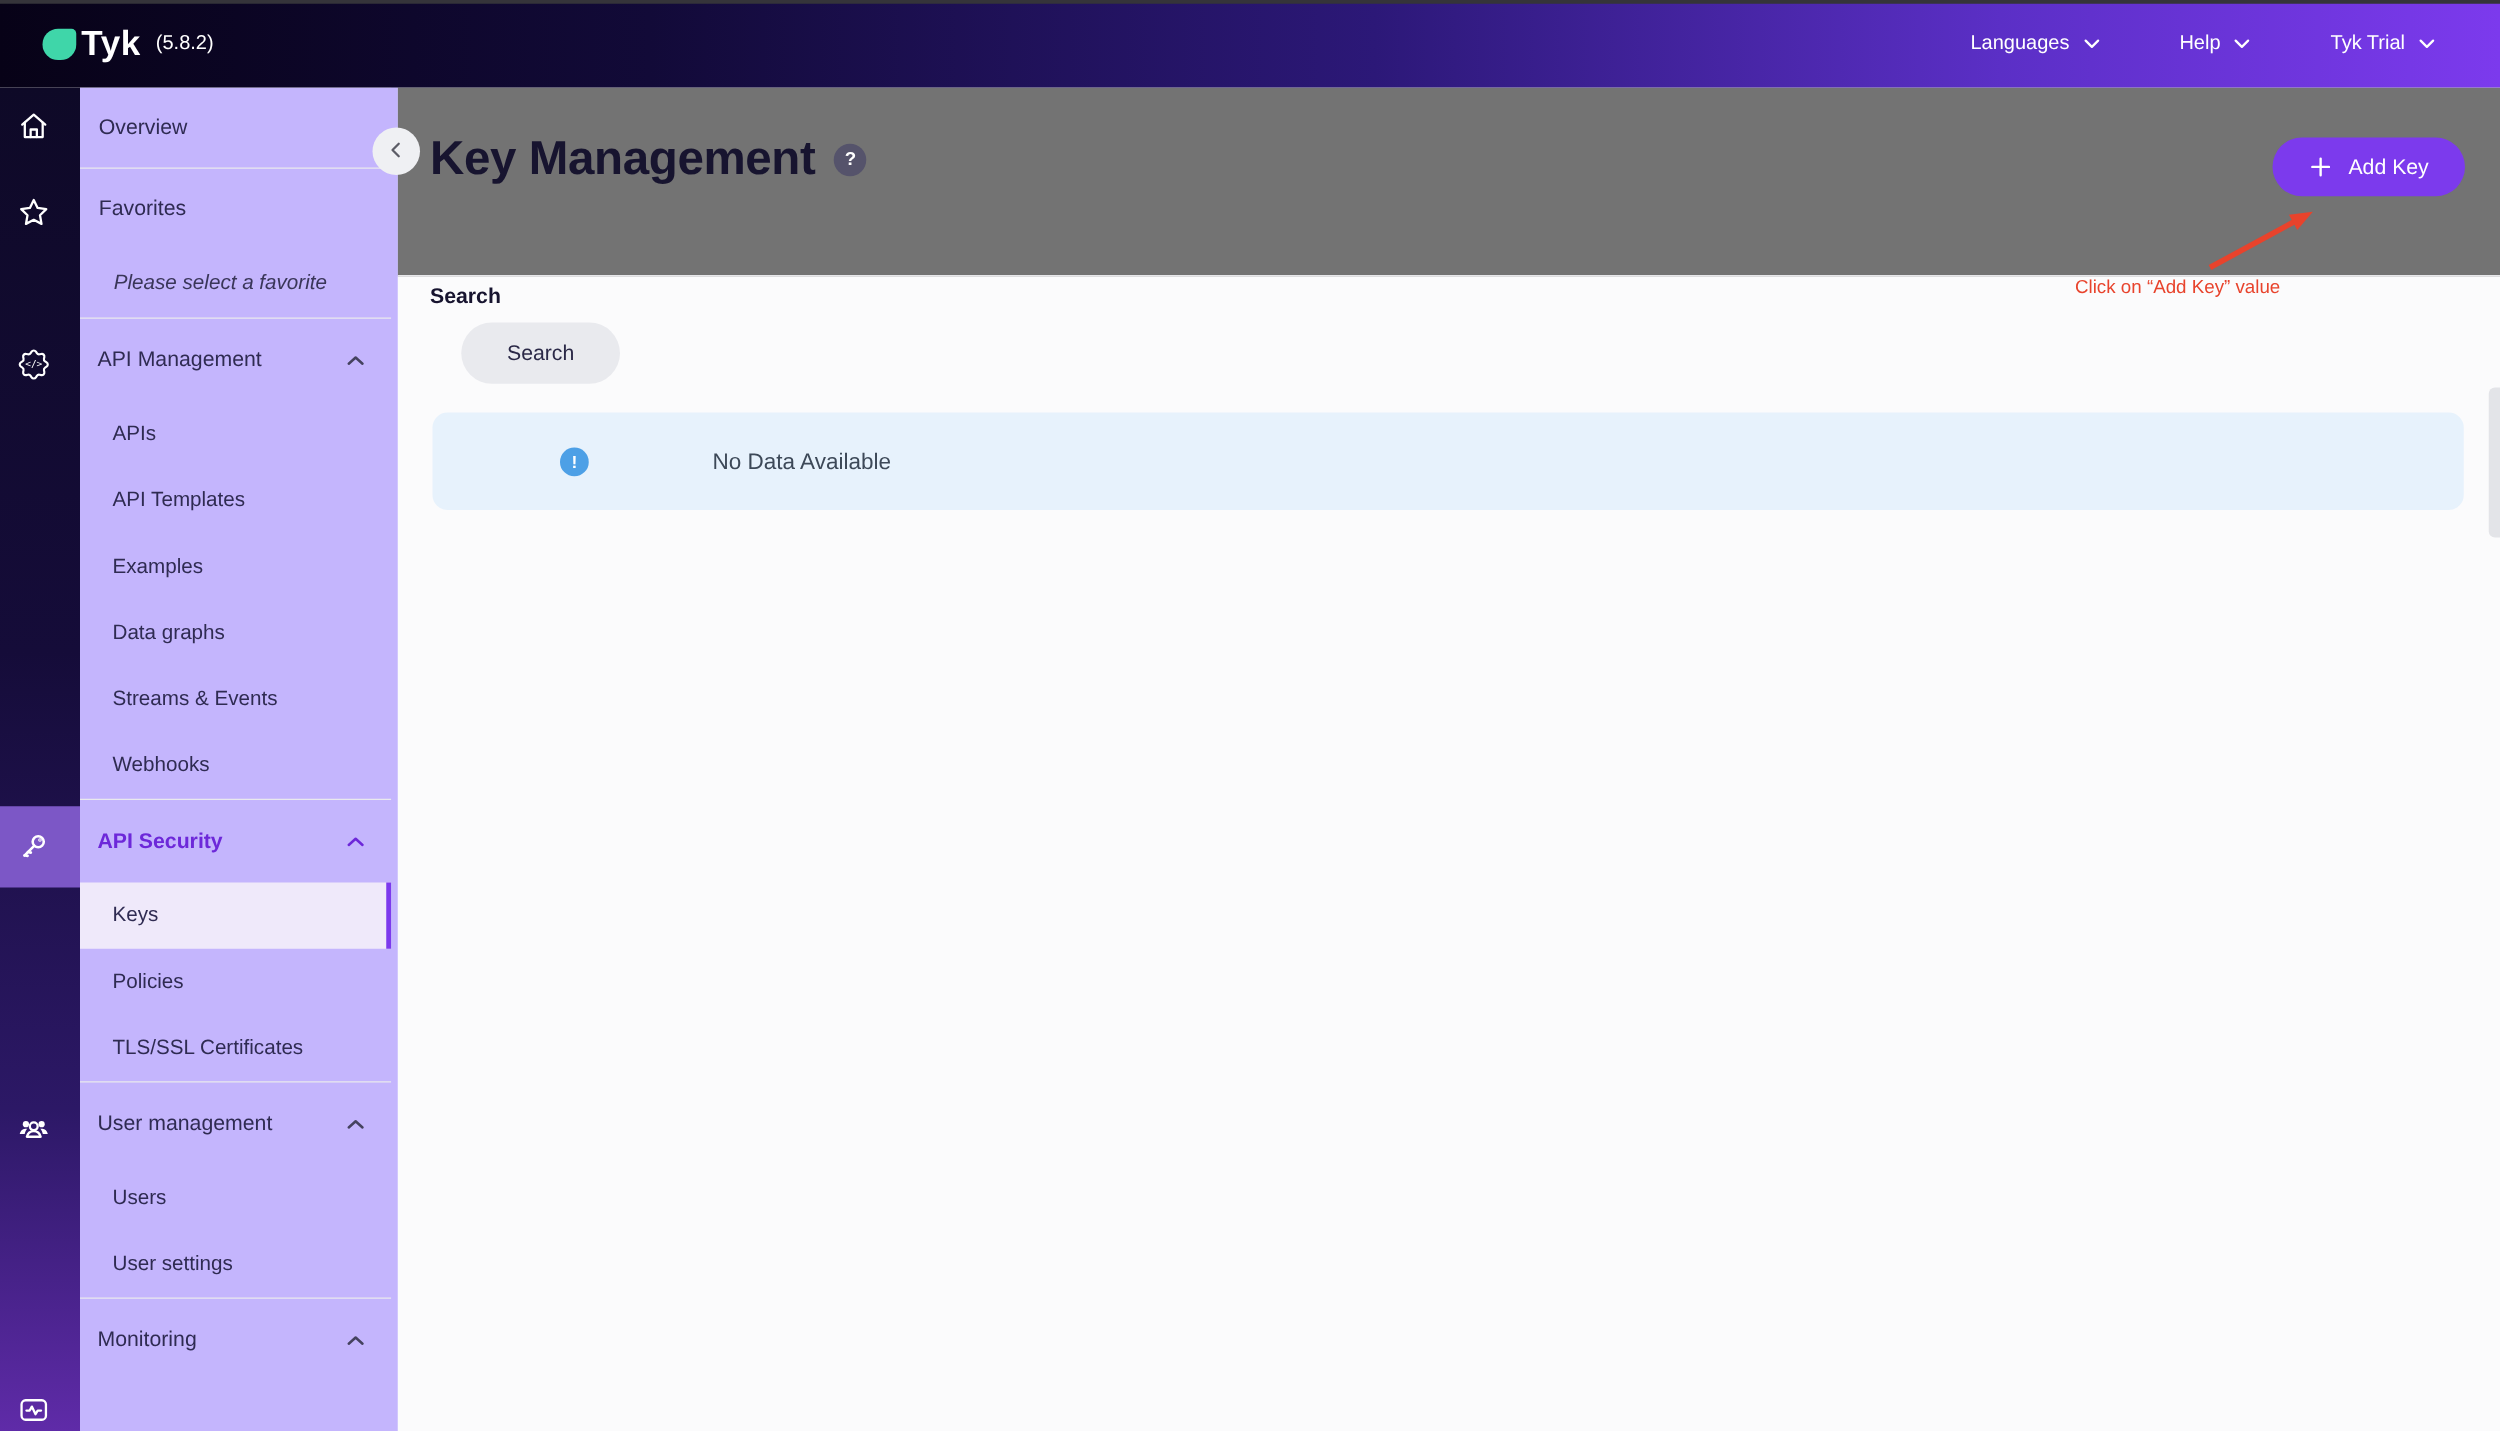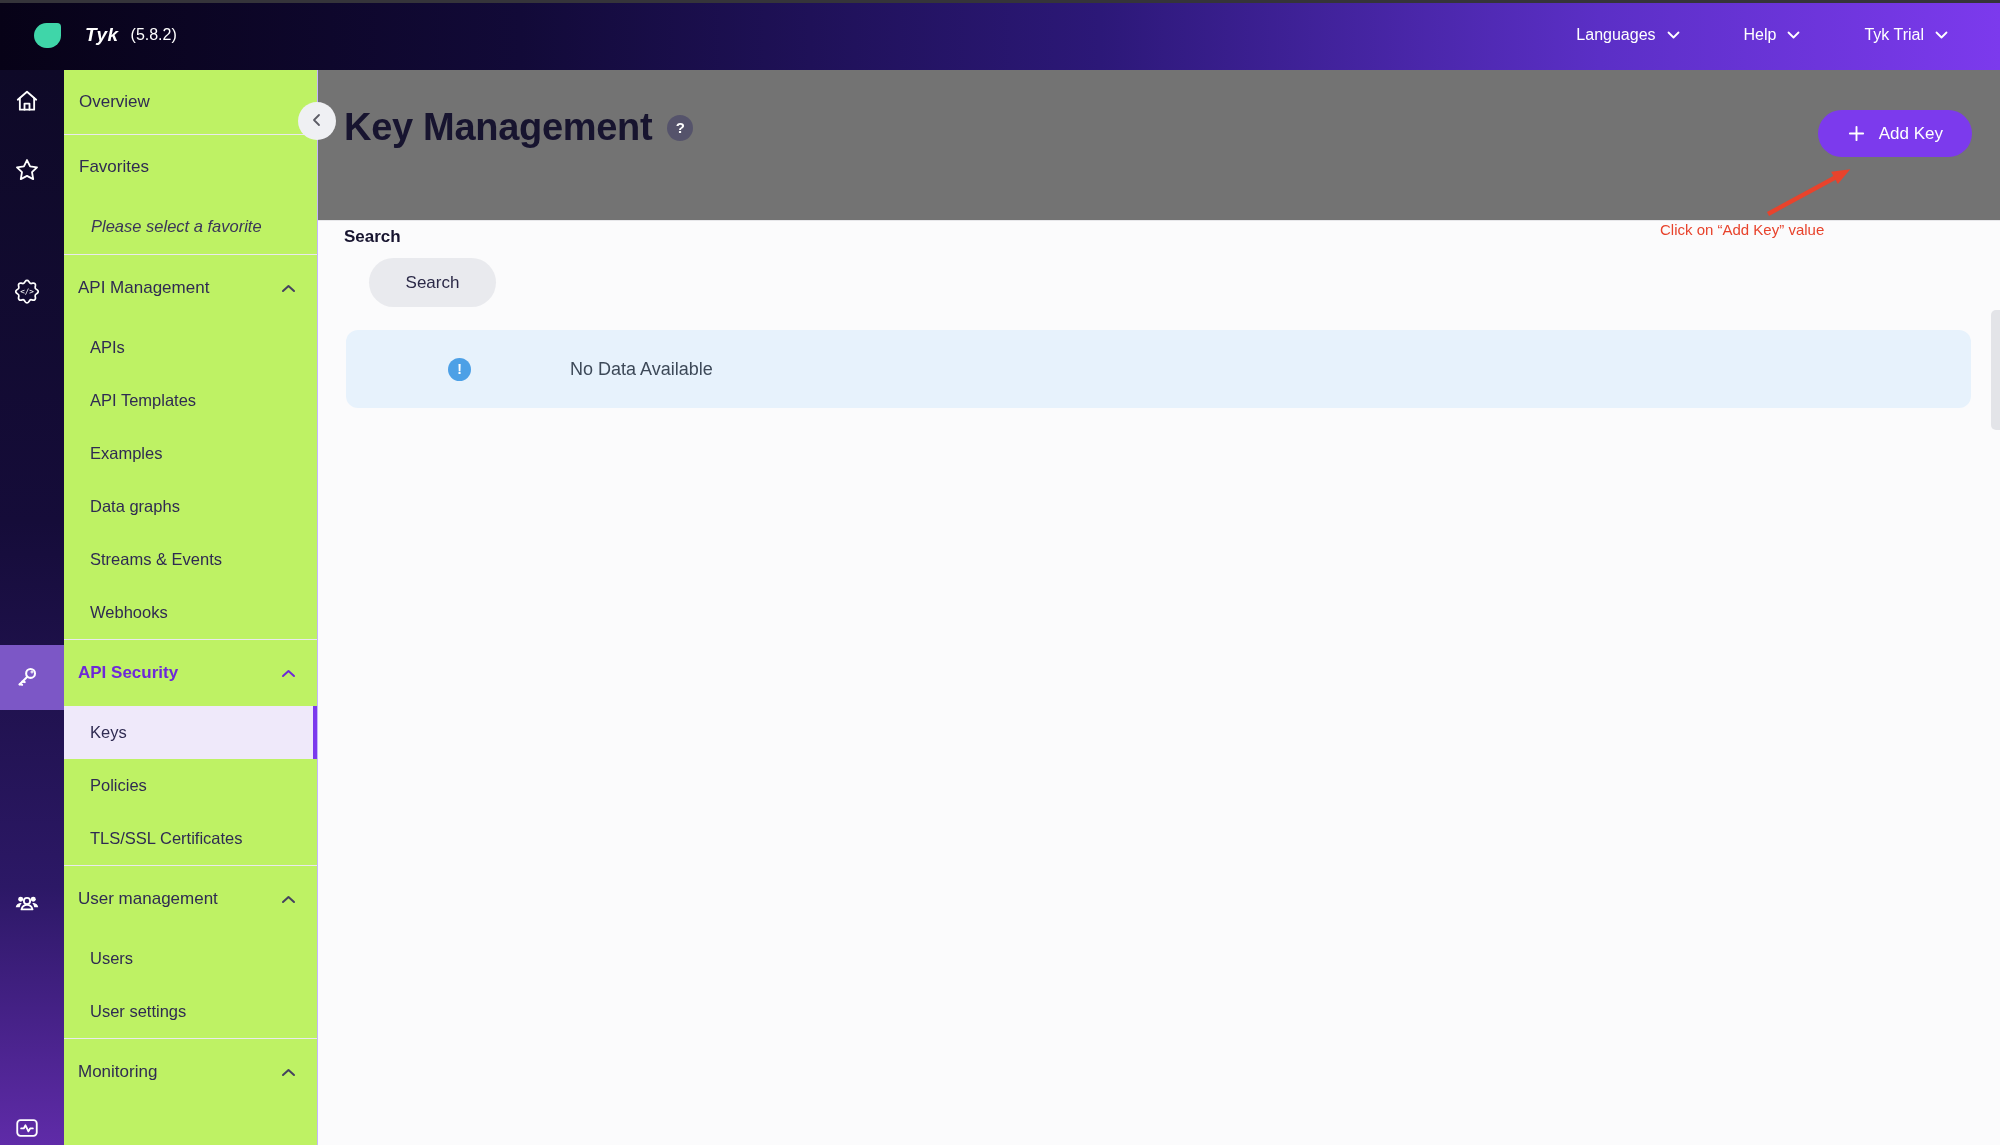--- a/index.html
+++ b/index.html
@@ -14,7 +14,7 @@
     display:flex; align-items:center; z-index:8; }
   .brand { display:flex; align-items:center; margin-left:34px; cursor:pointer; }
   .logo-mark { width:27px; height:25px; background:#3fd6a9; border-radius:13px 4px 13px 13px; }
-  .logo-text { color:#fff; font-size:19px; font-weight:700; letter-spacing:.5px; margin-left:24px;font-style:italic; }
+  .logo-text { color:#fff; font-size:28px; font-weight:700; letter-spacing:.5px; margin-left:4px; }
   .version { color:#fff; font-size:16px; margin-left:12px; }
   .tb-menus { position:absolute; right:52px; top:0; height:70px; display:flex; align-items:center; gap:64px; }
   .tb-menu { display:flex; align-items:center; gap:11px; color:#fff; font-size:16px; cursor:pointer; }

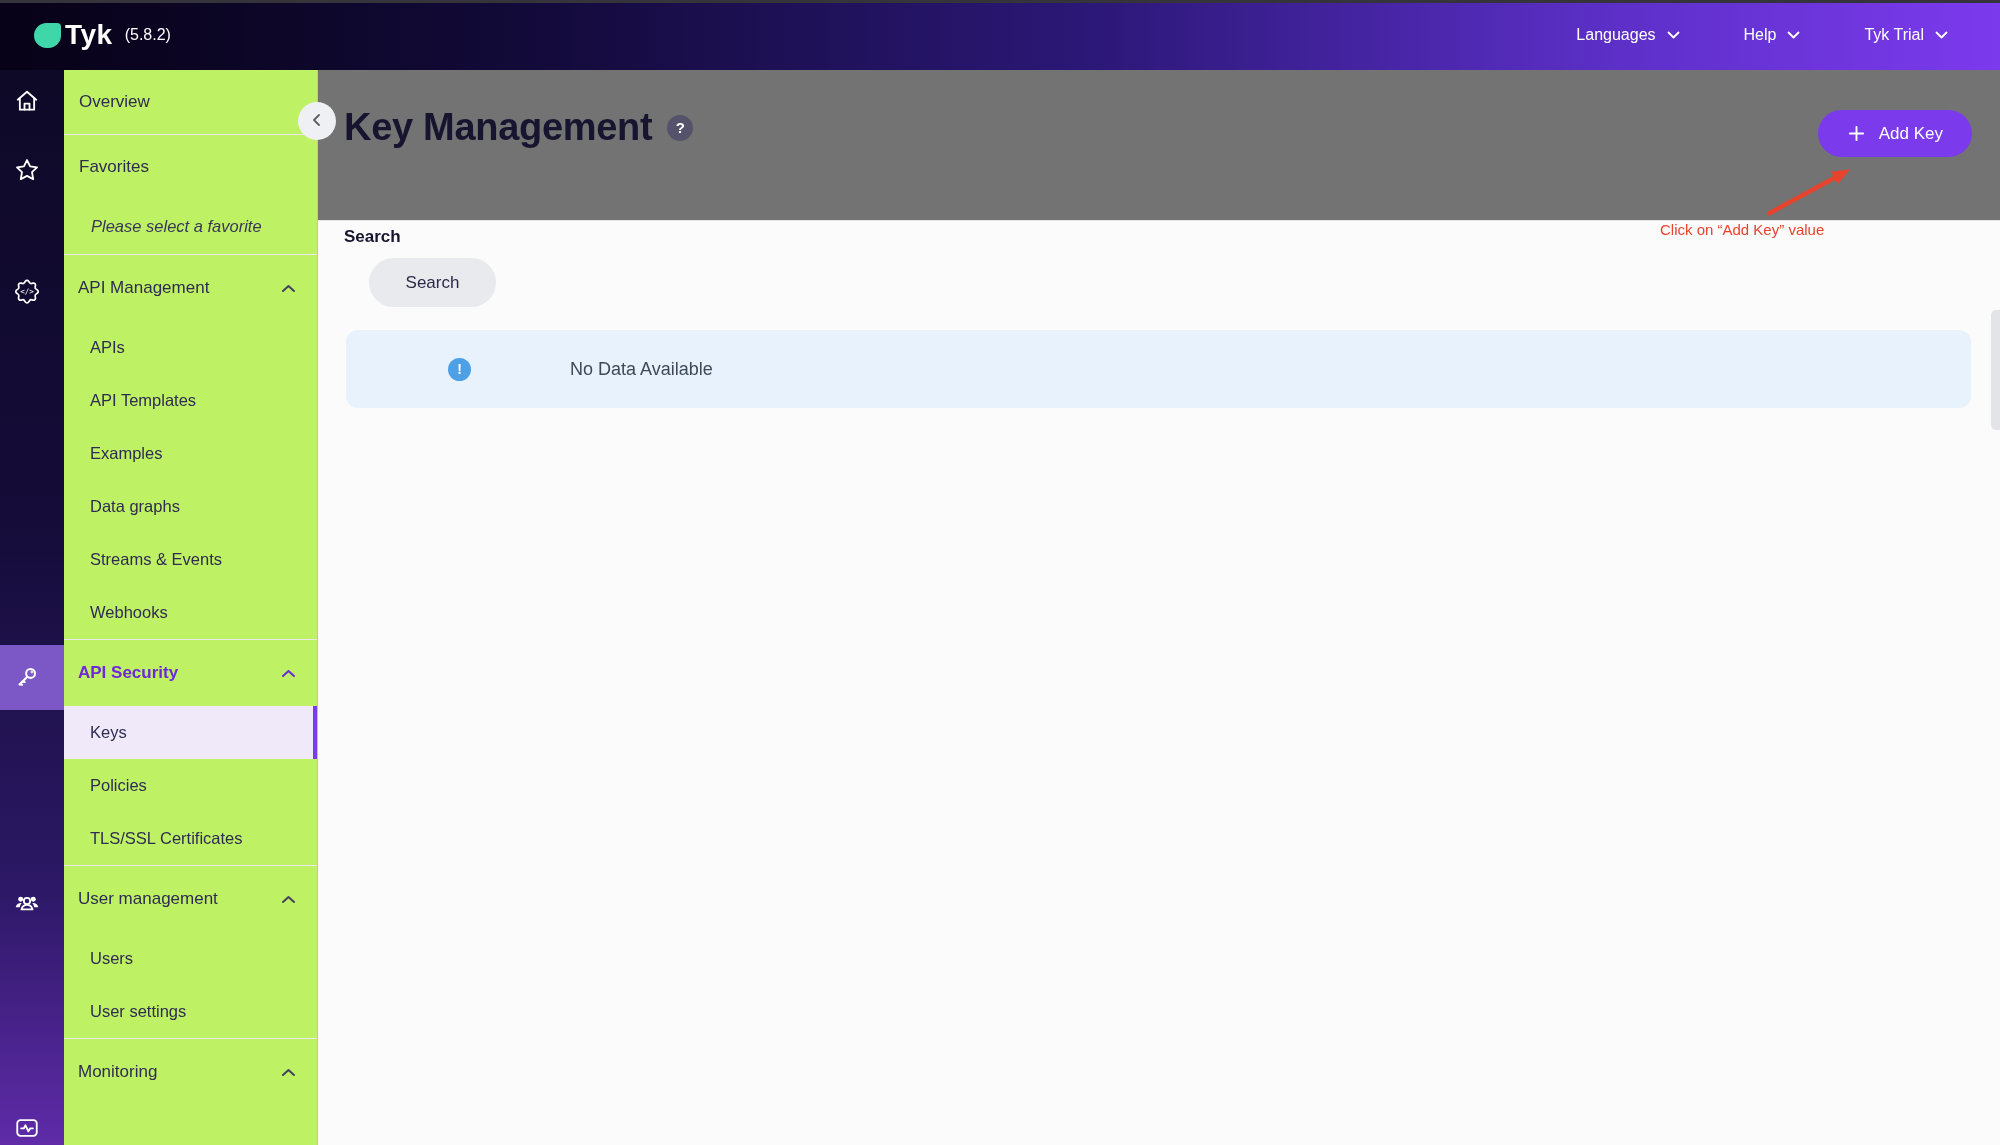--- a/index.html
+++ b/index.html
@@ -29,7 +29,7 @@
 
   
   .sidebar { position:absolute; left:64px; top:70px; width:254px; height:1075px;
-    background:#bef264; border-right:1px solid #c4b5fd; overflow:hidden; z-index:2; }
+    background:#c4b5fd; border-right:5px solid #c4b5fd; overflow:hidden; z-index:2; }
   .sb-row { display:flex; align-items:center; color:#2f2b52; position:relative; cursor:pointer; }
   .r-item { height:64px; padding-left:15px; font-size:17px; }
   .r-note { height:55px; padding-left:27px; font-size:16.5px; font-style:italic; color:#3a3659; cursor:default; }

